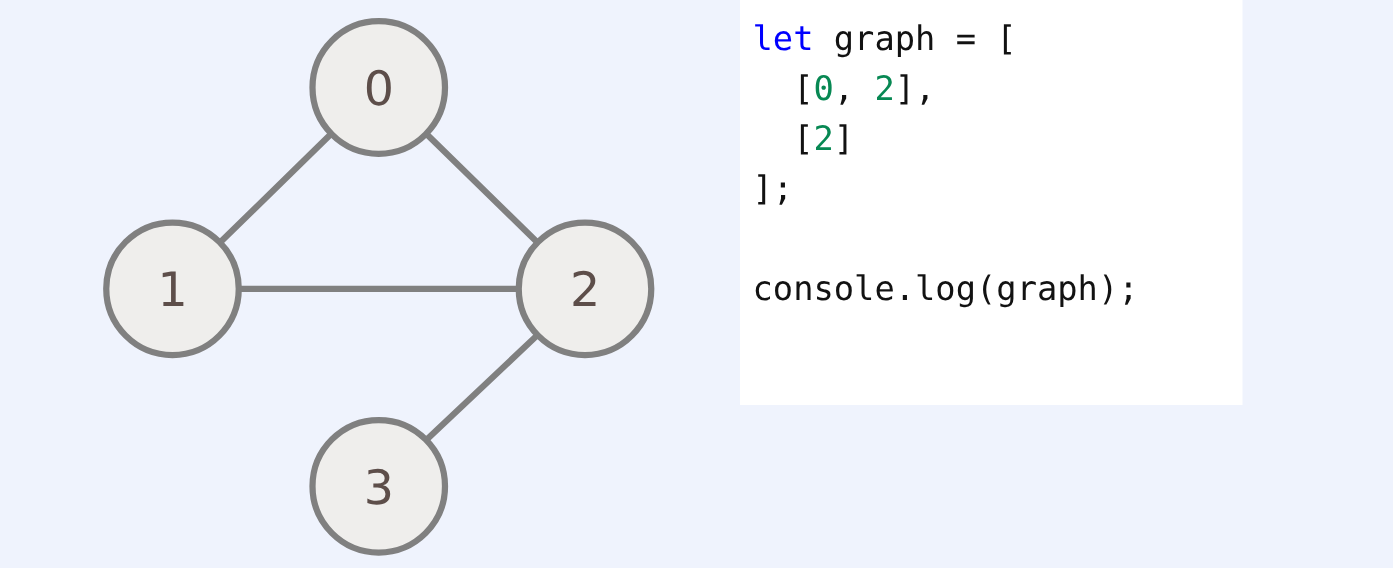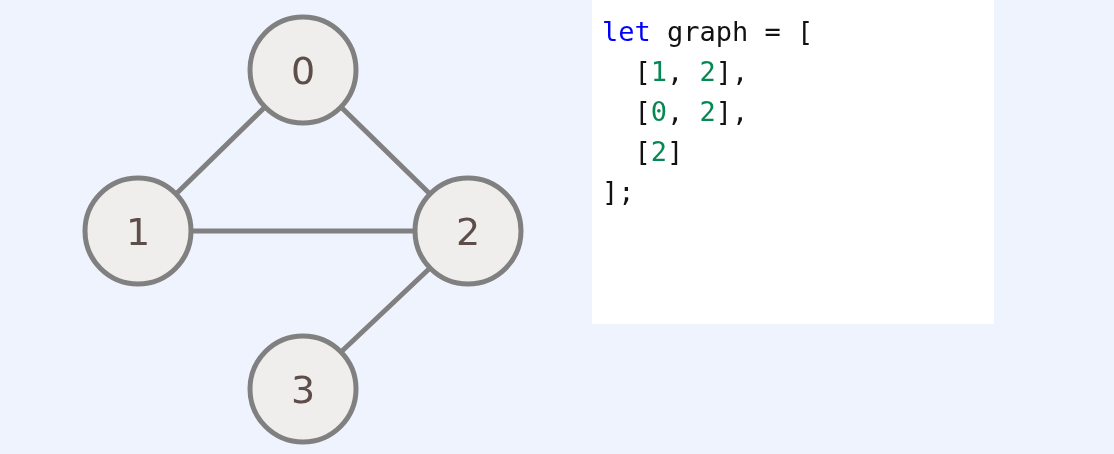--- a/index.html
+++ b/index.html
@@ -126,7 +126,6 @@
 
   <div id="code-panel">
     <pre id="code-block"><span class="code-line"><span class="tok-kw">let</span><span class="tok-plain"> graph = [</span>
-</span><span class="code-line"><span class="tok-plain">  [</span><span class="tok-num">1</span><span class="tok-plain">, </span><span class="tok-num">2</span><span class="tok-plain">],</span>
 </span><span class="code-line"><span class="tok-plain">  [</span><span class="tok-num">0</span><span class="tok-plain">, </span><span class="tok-num">2</span><span class="tok-plain">],</span>
 </span><span class="code-line"><span class="tok-plain">  [</span><span class="tok-num">2</span><span class="tok-plain">]</span>
 </span><span class="code-line"><span class="tok-plain">];</span>

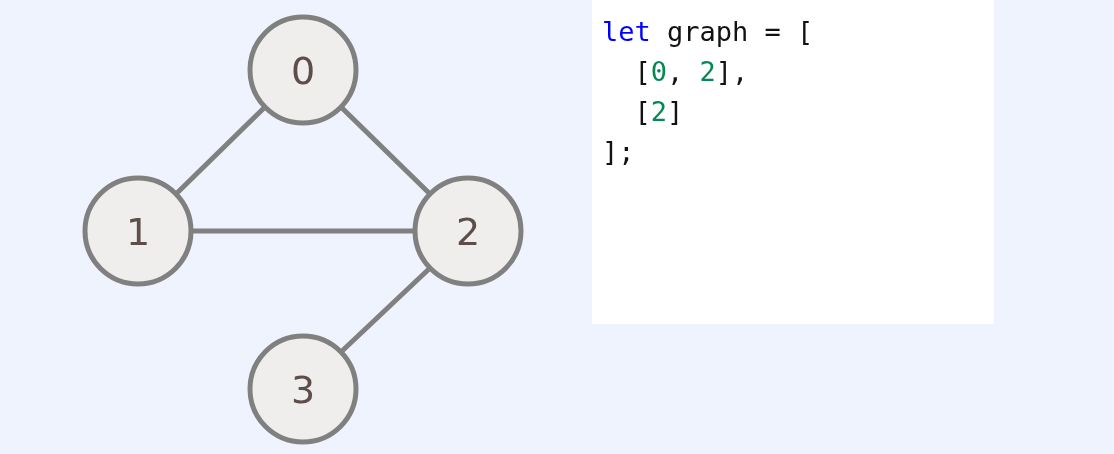--- a/index.html
+++ b/index.html
@@ -130,6 +130,7 @@
 </span><span class="code-line"><span class="tok-plain">  [</span><span class="tok-num">2</span><span class="tok-plain">]</span>
 </span><span class="code-line"><span class="tok-plain">];</span>
 </span><span class="code-line blank">
+</span><span class="code-line"><span class="tok-plain">console.log(graph);</span>
 </span></pre>
   </div>
 

